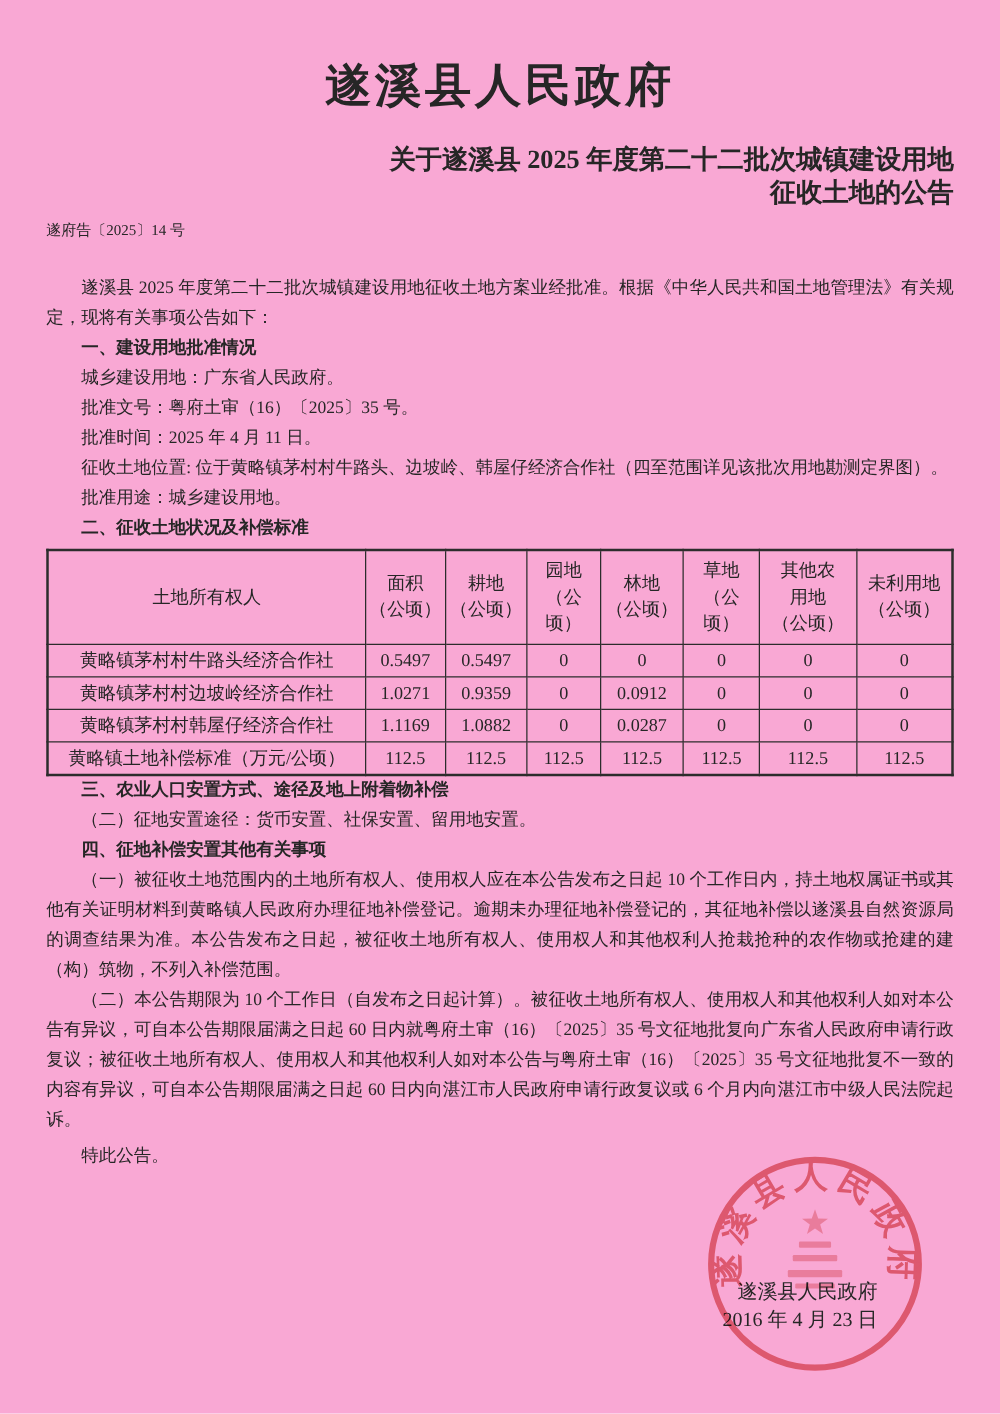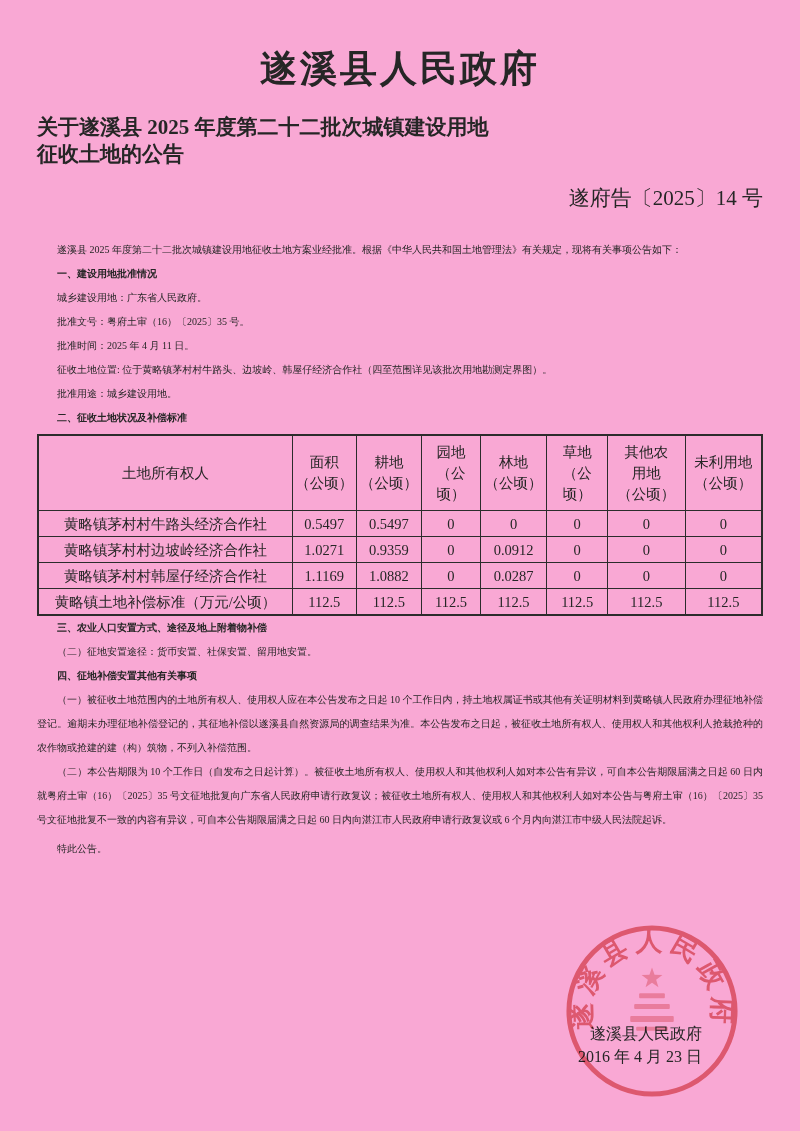--- a/index.html
+++ b/index.html
@@ -20,7 +20,7 @@
   }
   .subtitle {
     margin-top:20px;
-    text-align:left;
+    text-align:right;
     font-size:21px; font-weight:700;
     line-height:27px;
   }

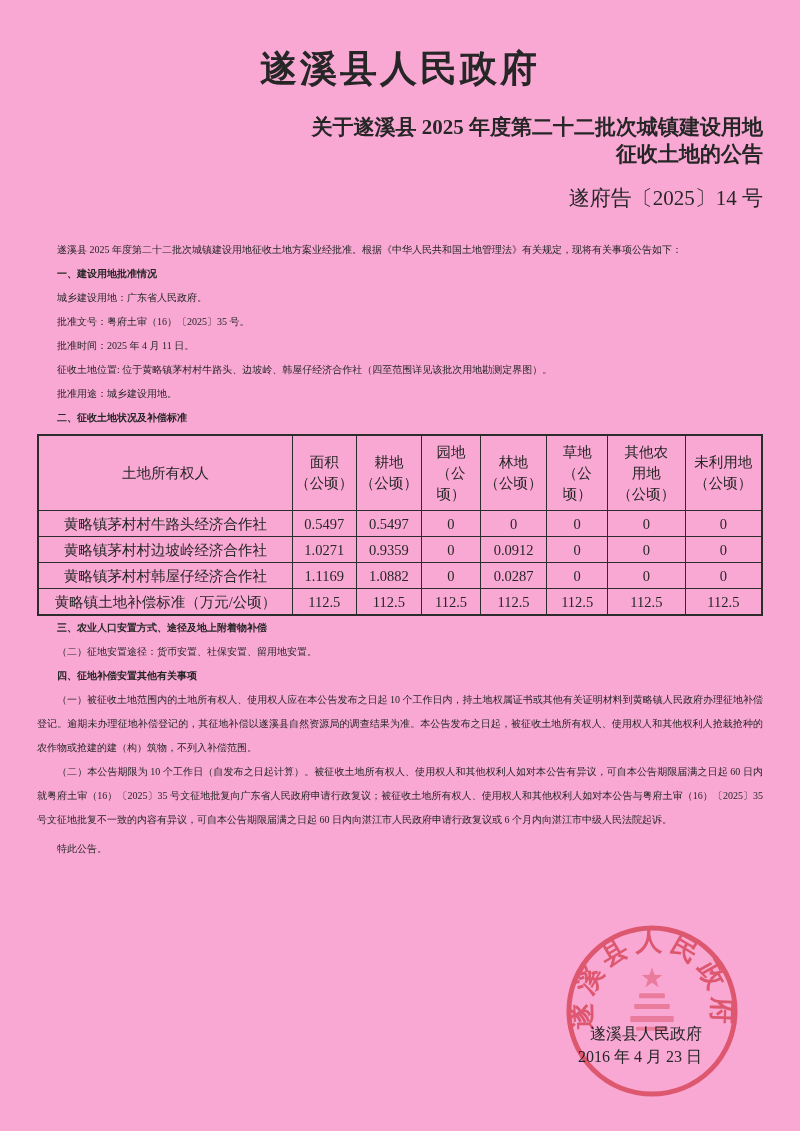--- a/index.html
+++ b/index.html
@@ -25,9 +25,9 @@
     line-height:27px;
   }
   .doc-no {
-    margin-top:16px;
-    text-align:right;
-    font-size:21px;
+    margin-top:8px;
+    text-align:left;
+    font-size:12px;
   }
   p { margin:0; font-size:10px; line-height:24px; text-align:justify; }
   .indent { text-indent:2em; }

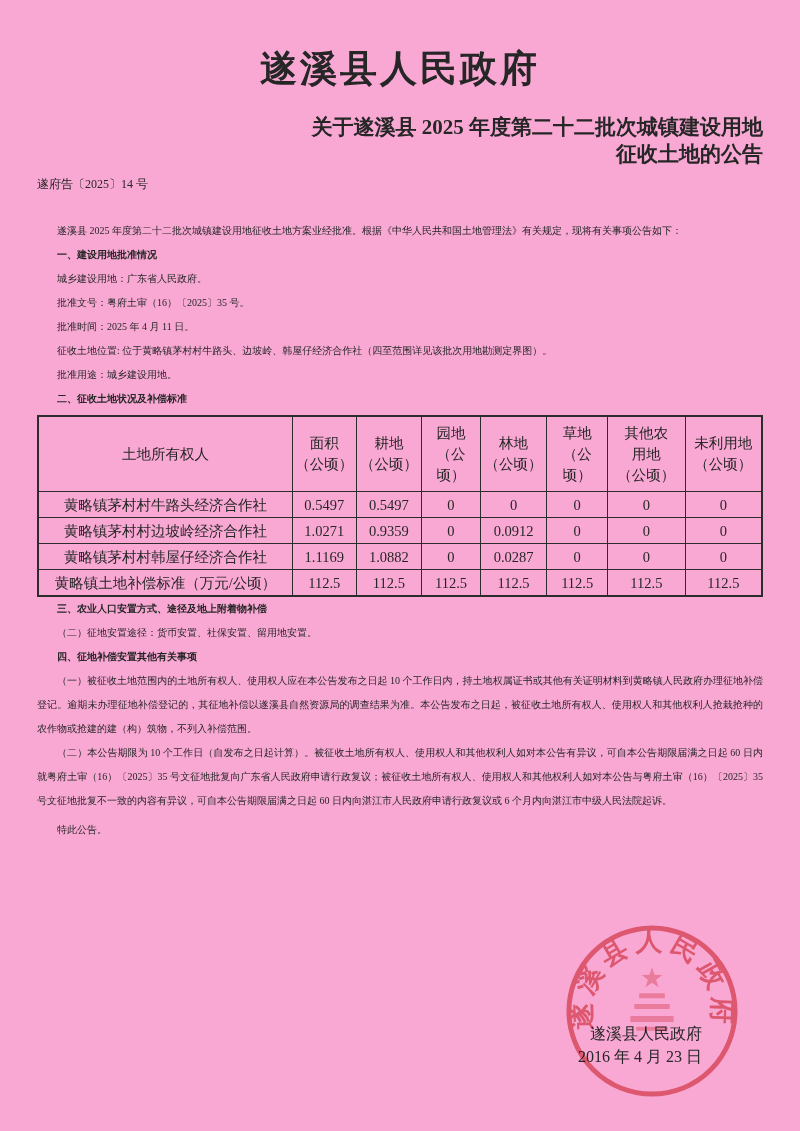--- a/index.html
+++ b/index.html
@@ -29,7 +29,7 @@
     text-align:left;
     font-size:12px;
   }
-  p { margin:0; font-size:10px; line-height:24px; text-align:justify; }
+  p { margin:0; font-size:14px; line-height:24px; text-align:justify; }
   .indent { text-indent:2em; }
   .heading { font-weight:700; text-indent:2em; }
   .intro { margin-top:26px; }

